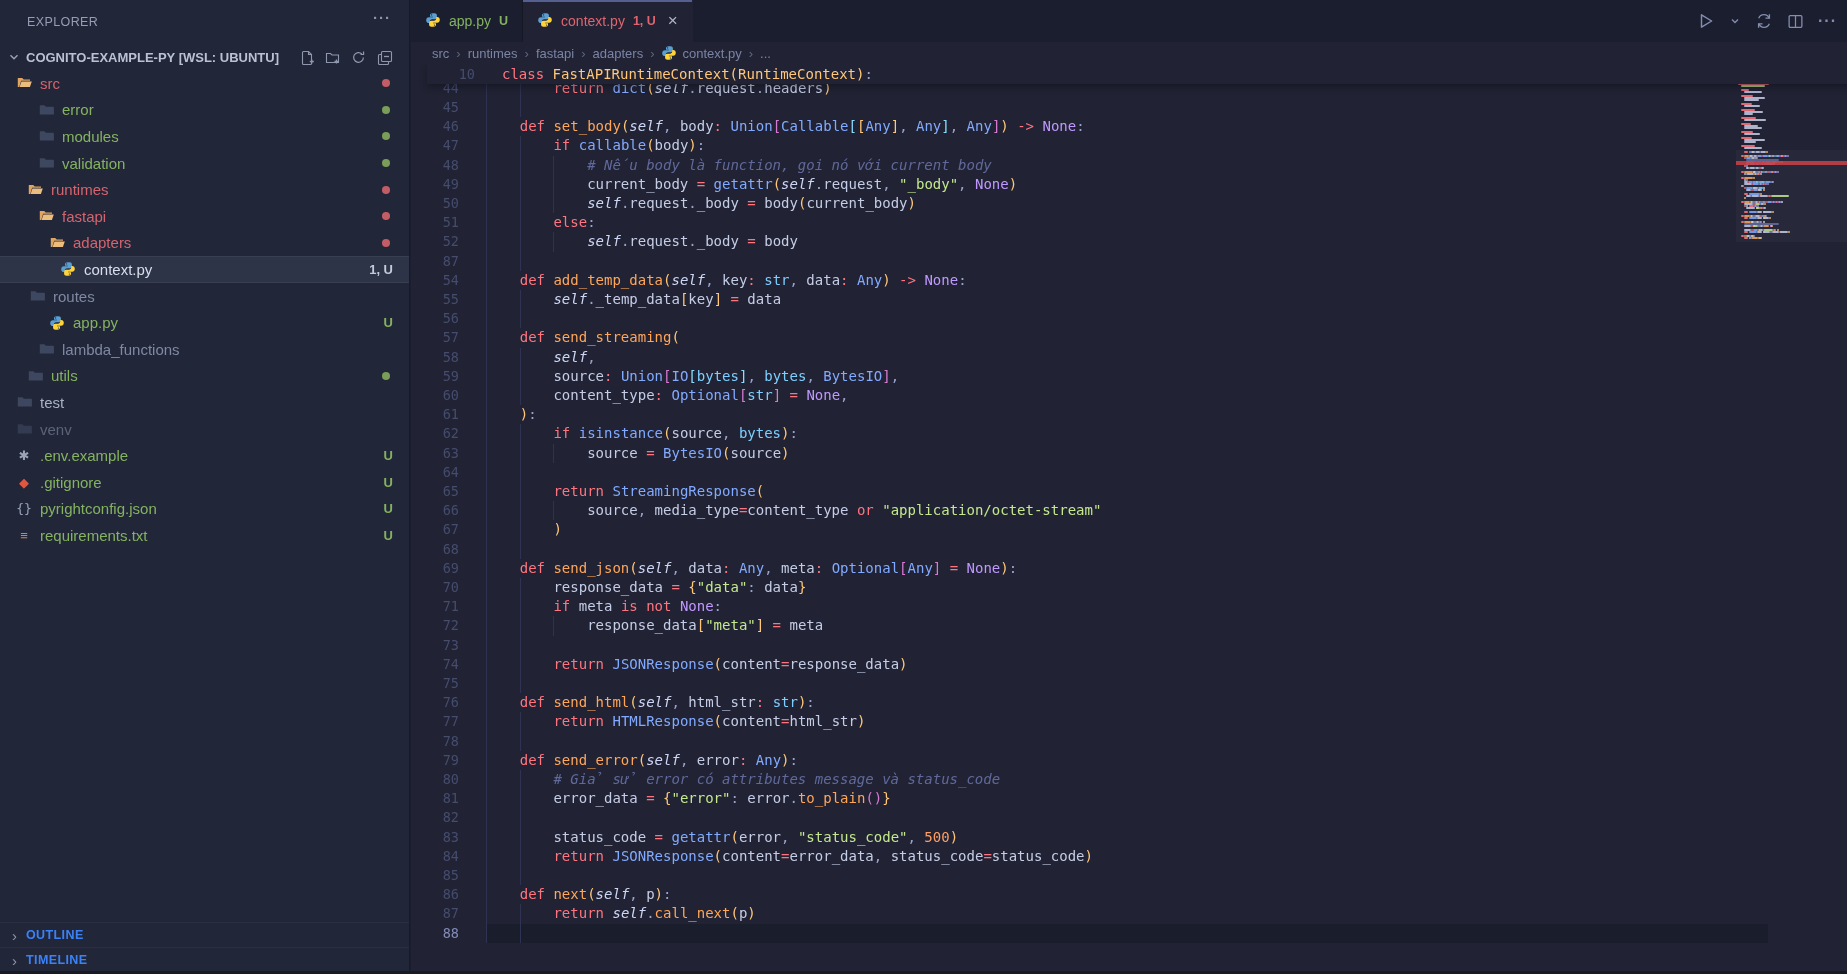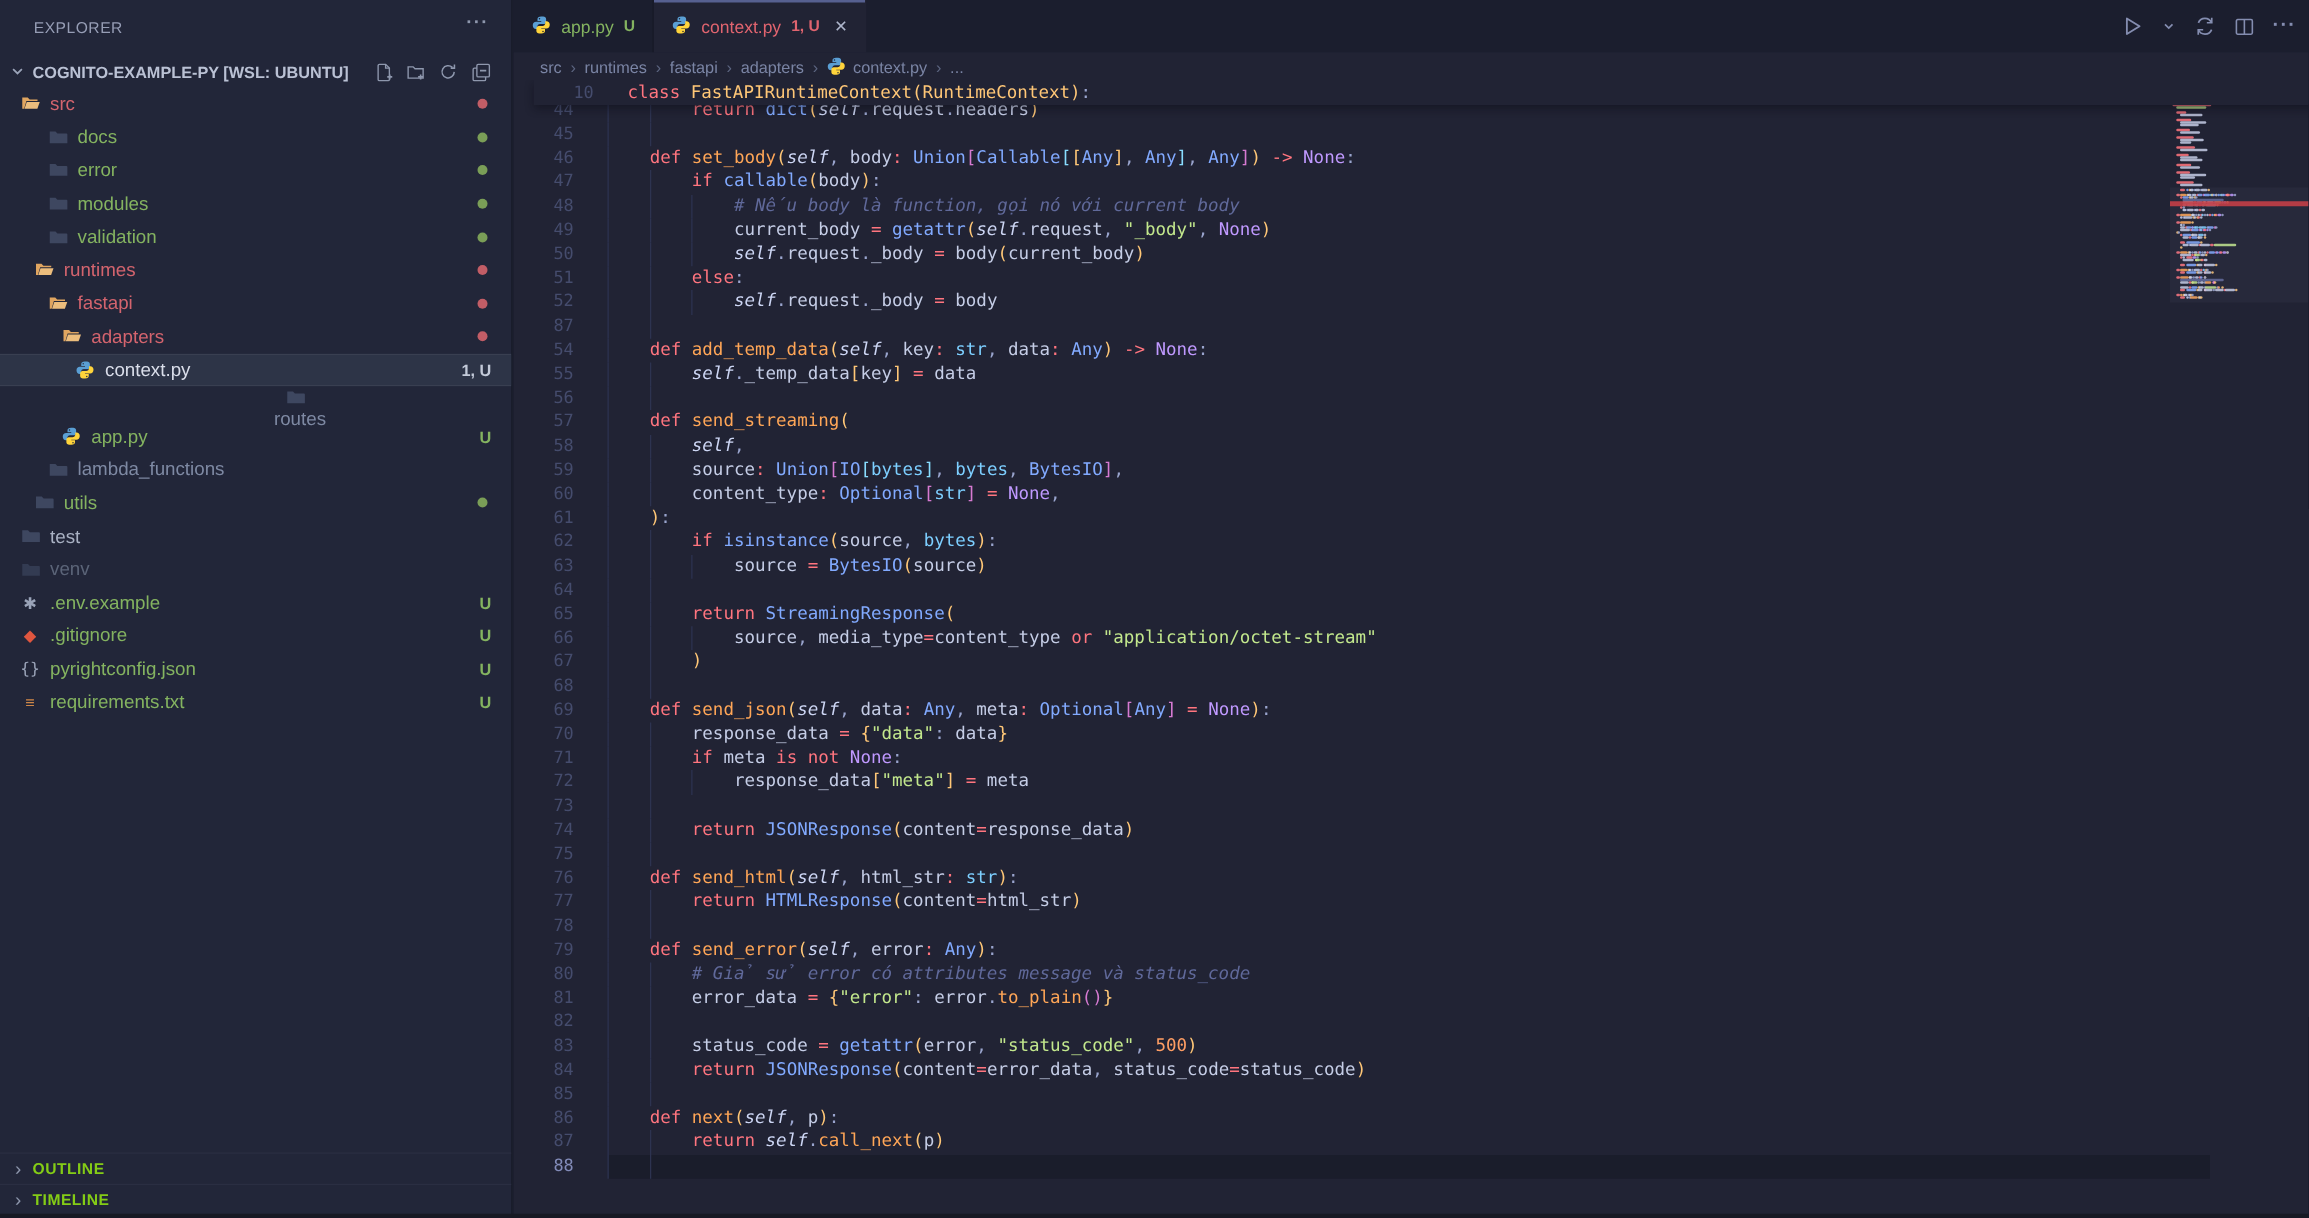--- a/index.html
+++ b/index.html
@@ -124,15 +124,6 @@
           </span>
           <span class="tlabel c-red">src</span>
           <span class="dot" style="background: rgb(194, 93, 102);"></span>
-        </div>
-        <div class="tree-row" style="padding-left: 37px;">
-          <span class="ticon">
-            <svg width="17" height="16" viewBox="0 0 16 16">
-              <path d="M1.3 3.2h4.6l1.5 1.6h7.3c.4 0 .7.3.7.7v7H1.3z" fill="#3e4760"></path>
-            </svg>
-          </span>
-          <span class="tlabel c-green">docs</span>
-          <span class="dot" style="background: rgb(122, 158, 87);"></span>
         </div>
         <div class="tree-row" style="padding-left: 37px;">
           <span class="ticon">

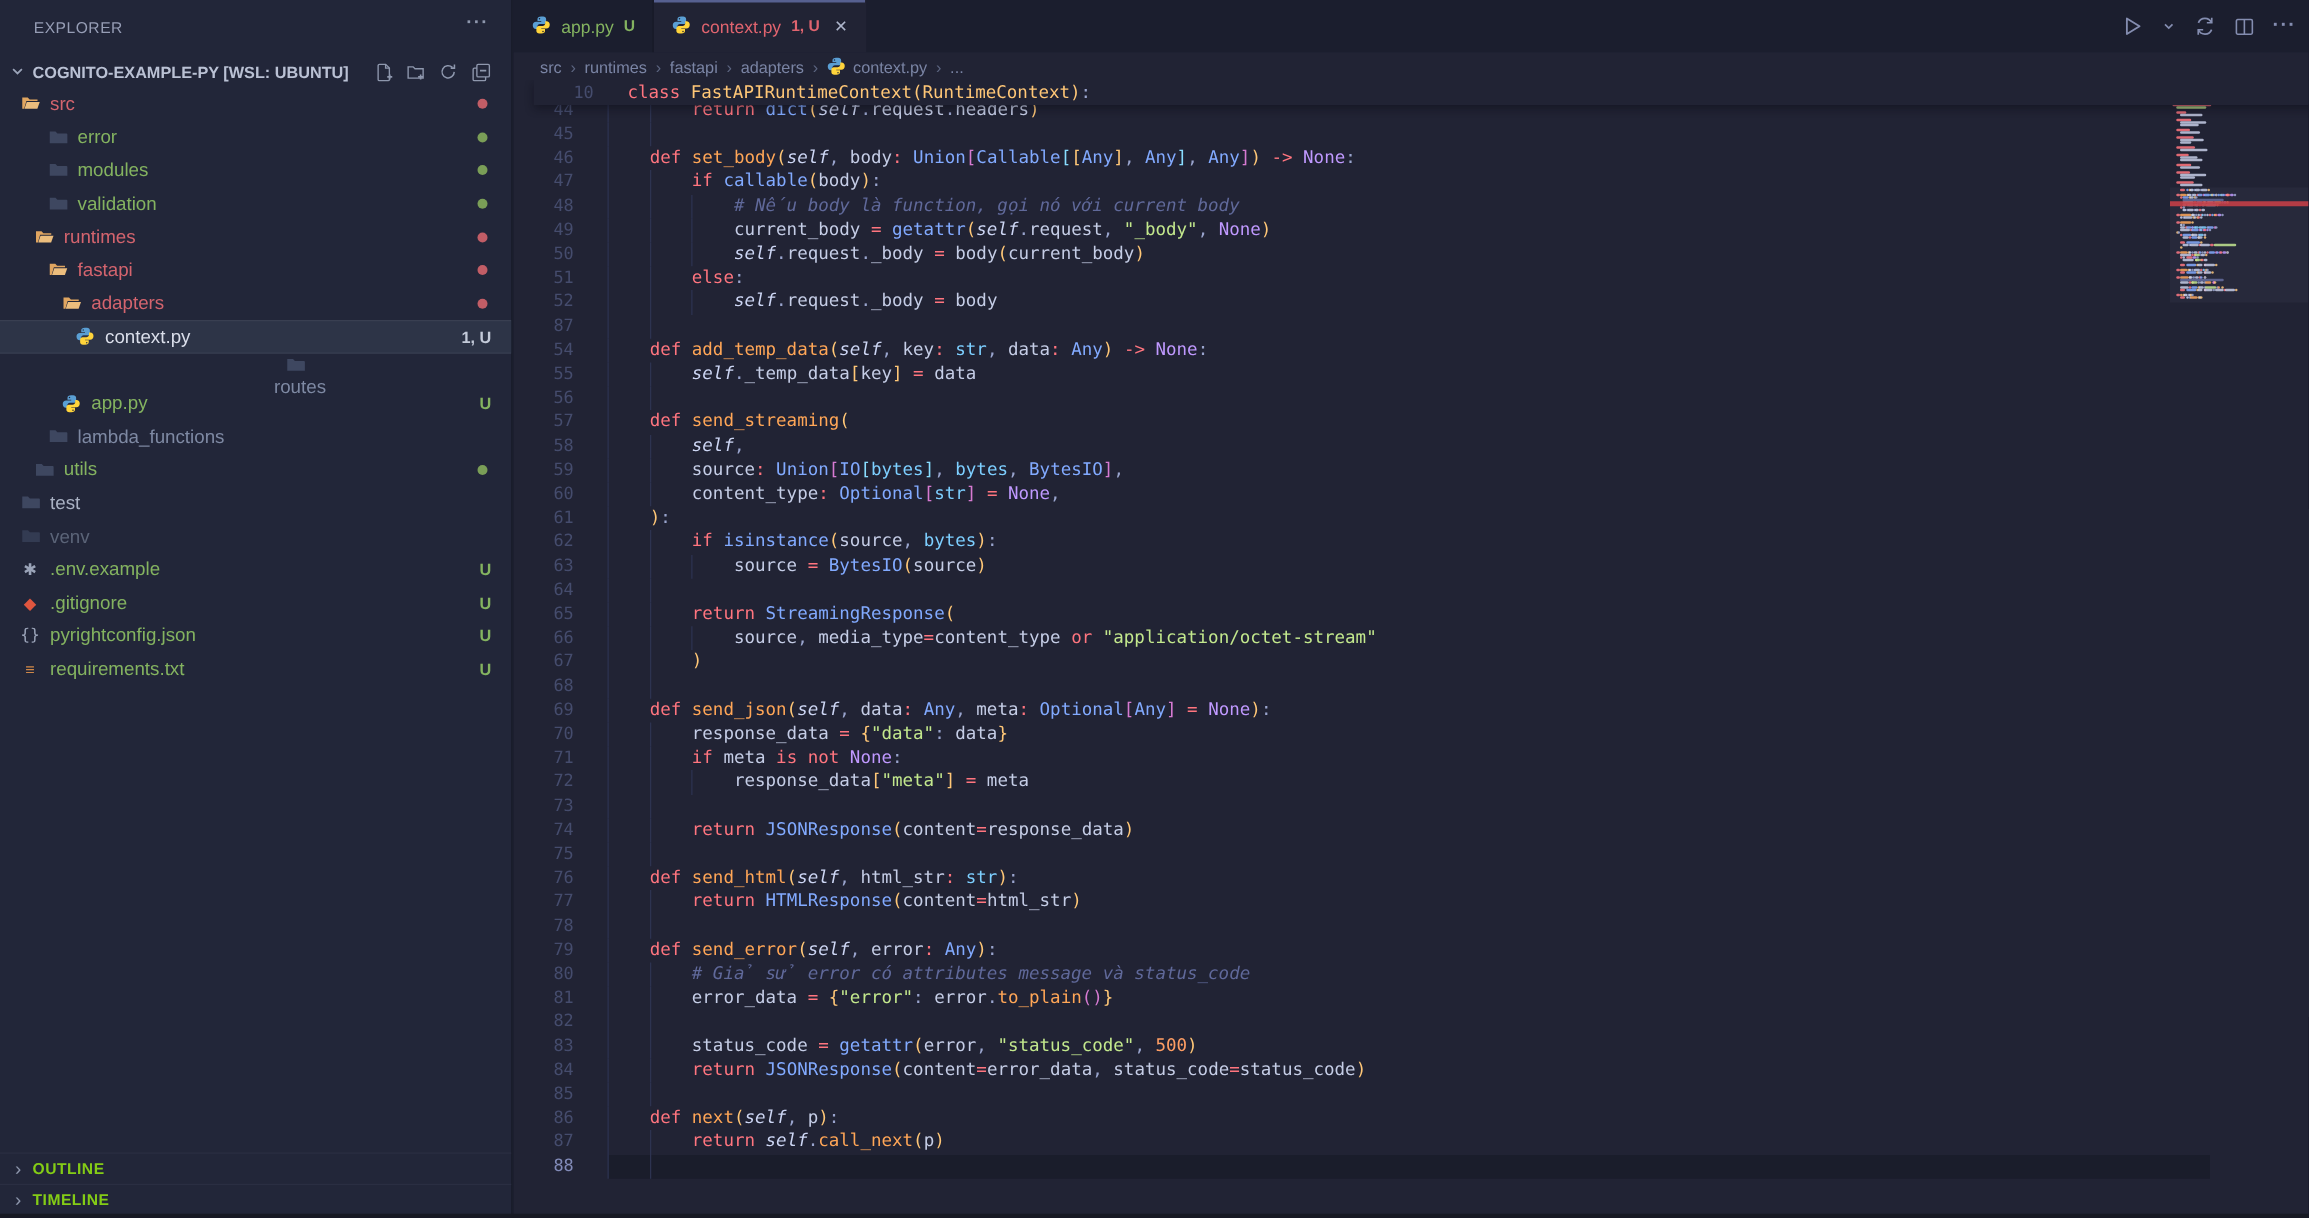--- a/index.html
+++ b/index.html
@@ -192,7 +192,7 @@
           <span class="tlabel c-white">context.py</span>
           <span class="badge" style="color: rgb(195, 202, 217);">1, U</span>
         </div>
-        <div class="tree-row" style="padding-left: 64px; flex-direction: column;">
+        <div class="tree-row" style="padding-left: 28px;">
           <span class="ticon">
             <svg width="17" height="16" viewBox="0 0 16 16">
               <path d="M1.3 3.2h4.6l1.5 1.6h7.3c.4 0 .7.3.7.7v7H1.3z" fill="#3e4760"></path>

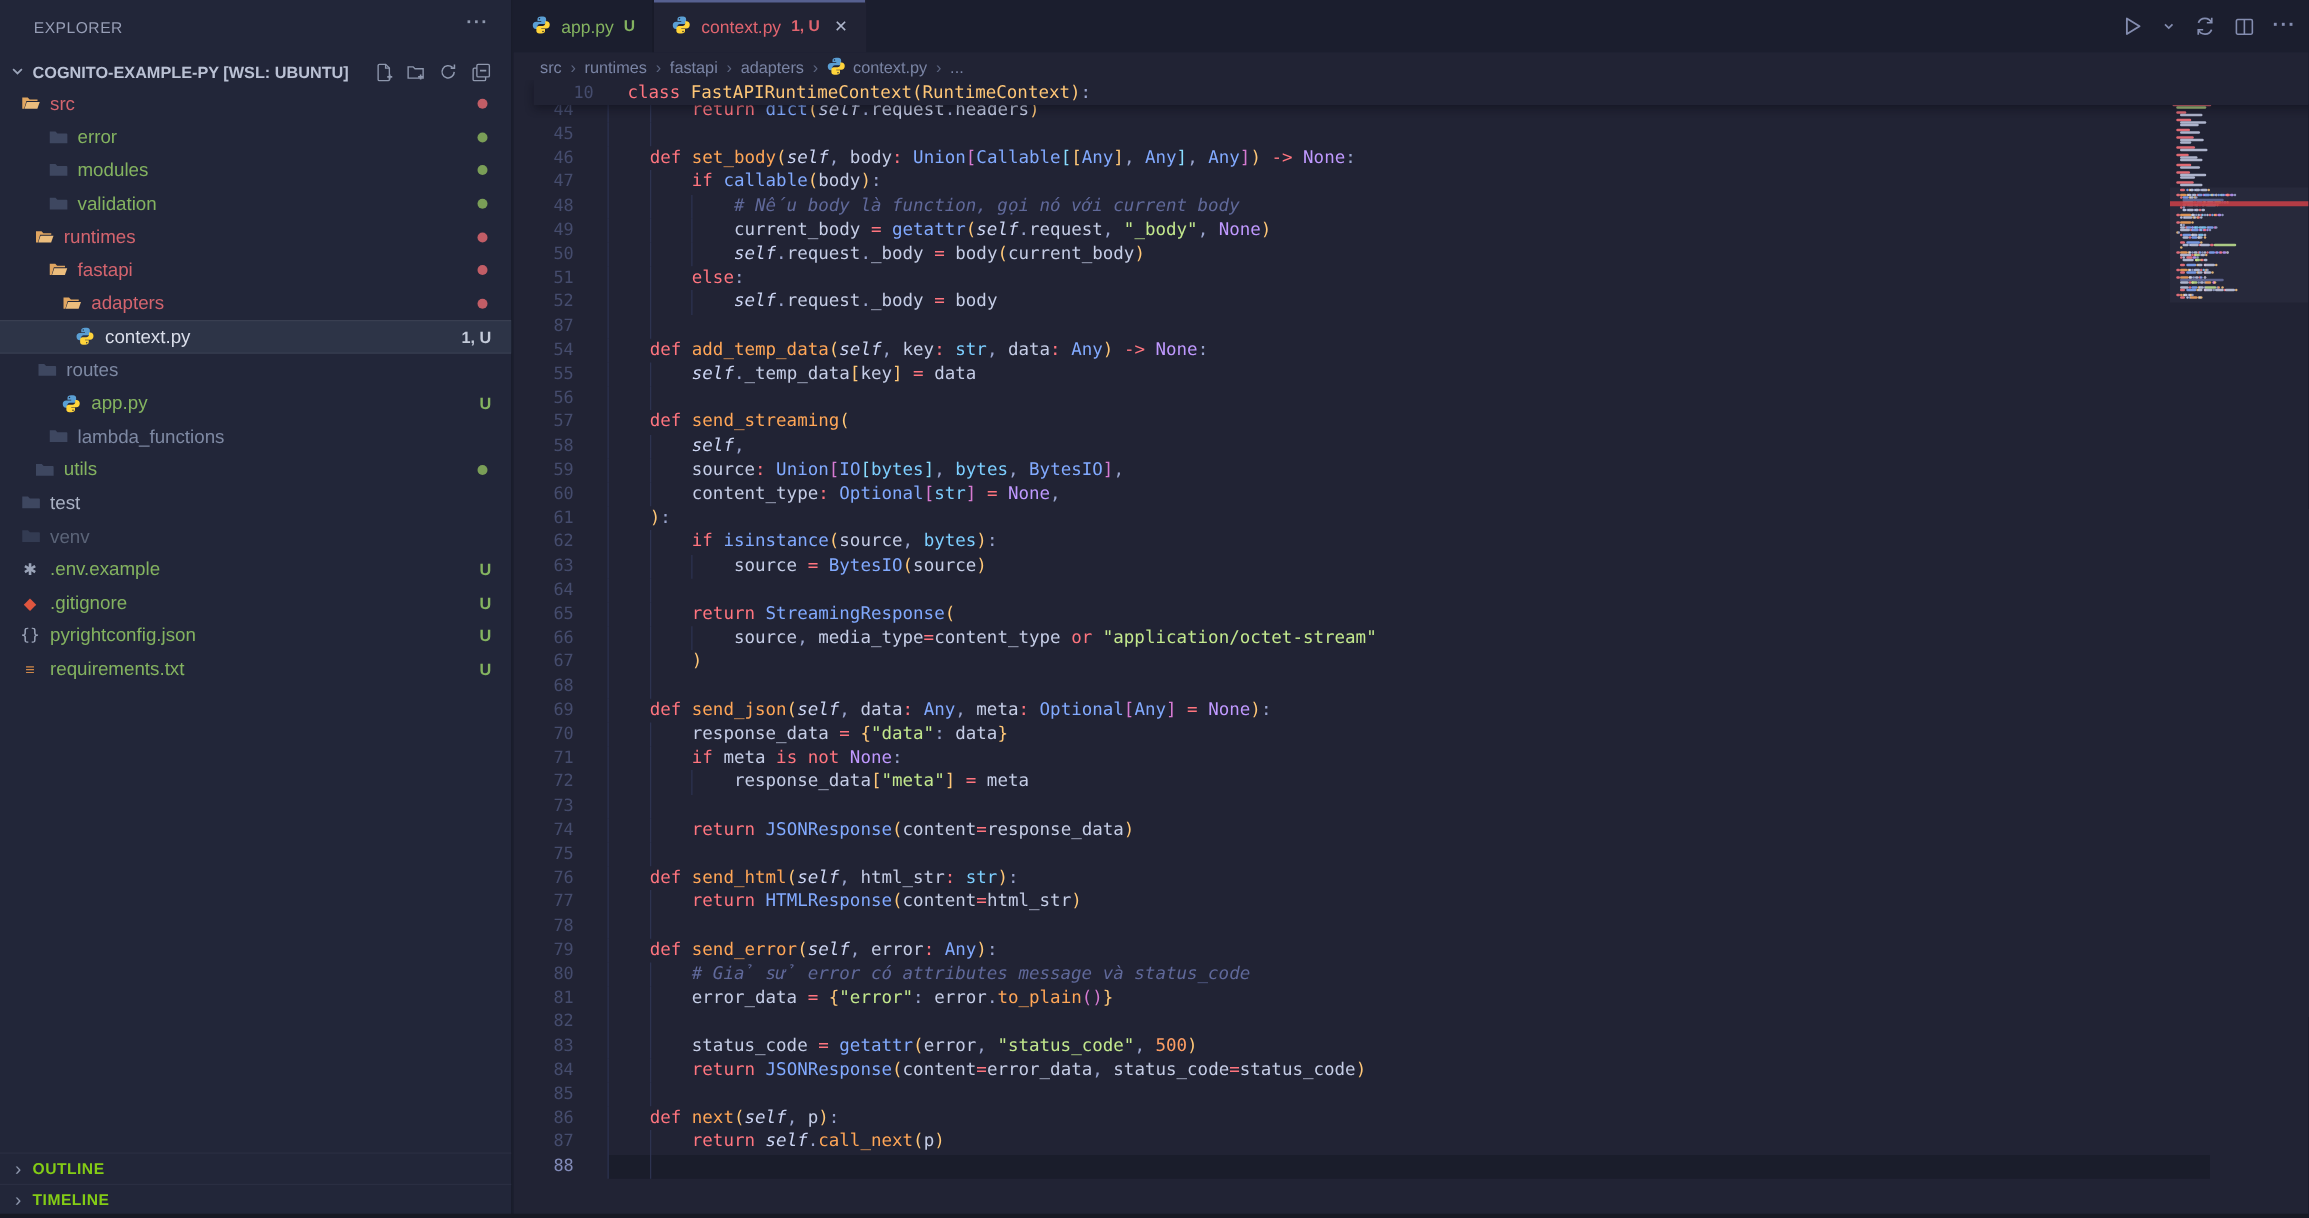--- a/index.html
+++ b/index.html
@@ -32,7 +32,7 @@
   .sb-bottom { position:absolute; left:0; bottom:2px; width:100%; }
   .sb-sec { height:25px; display:flex; align-items:center; border-top:1px solid #2a2e42; cursor:pointer; }
   .sb-sec .schev { margin-left:12px; color:#8e97ad; font-size:15px; }
-  .sb-sec .slabel { margin-left:9px; font-size:12.5px; font-weight:bold; letter-spacing:.4px; color:#84cc16; }
+  .sb-sec .slabel { margin-left:9px; font-size:12.5px; font-weight:bold; letter-spacing:.4px; color:#3b82f6; }
   
   .editor { position:absolute; left:411px; top:0; width:1436px; height:974px; background:#212334; }
   .tabbar { position:absolute; left:0; top:0; width:100%; height:42px; background:#1b1e2e; display:flex; }

